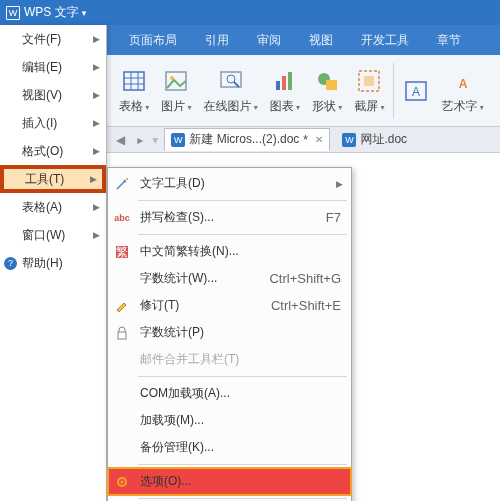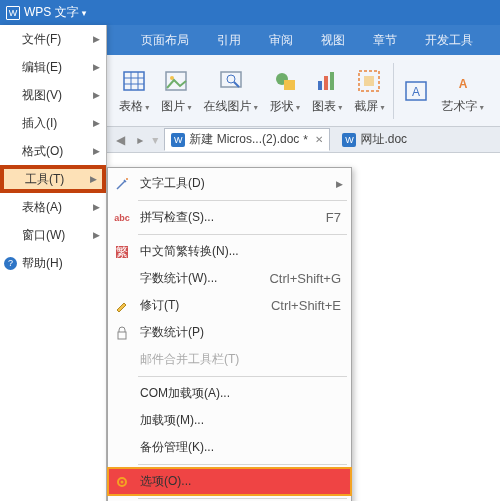--- a/index.html
+++ b/index.html
@@ -20,7 +20,7 @@
 
 .main { flex:1; display:flex; flex-direction:column; position:relative; }
 
-.tabs { height:30px; background:#3a7ecb; display:flex; align-items:flex-end; padding-left:20px; gap:0; }
+.tabs { height:30px; background:#3a7ecb; display:flex; align-items:flex-end; padding-left:8px; gap:0; }
 .tab { color:#e8eef8; padding:6px 14px 6px; cursor:pointer; }
 
 .ribbon { height:72px; background:#f2f5fa; border-bottom:1px solid #c8cdd4; display:flex; align-items:center; padding:4px 6px; gap:0; }

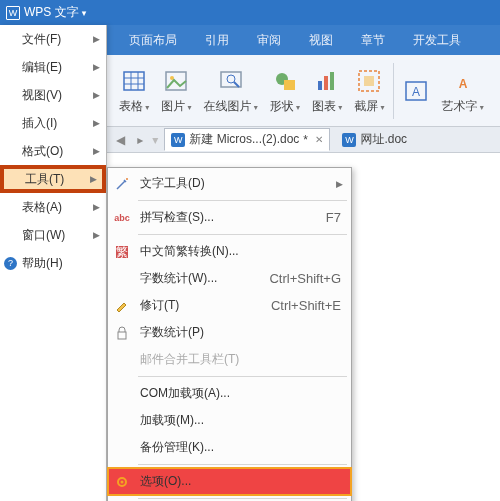--- a/index.html
+++ b/index.html
@@ -101,8 +101,8 @@
         <span class="tab">引用</span>
         <span class="tab">审阅</span>
         <span class="tab">视图</span>
+        <span class="tab">开发工具</span>
         <span class="tab">章节</span>
-        <span class="tab">开发工具</span>
       </div>
     <div class="ribbon" id="ribbon">
         <div class="rb-item">

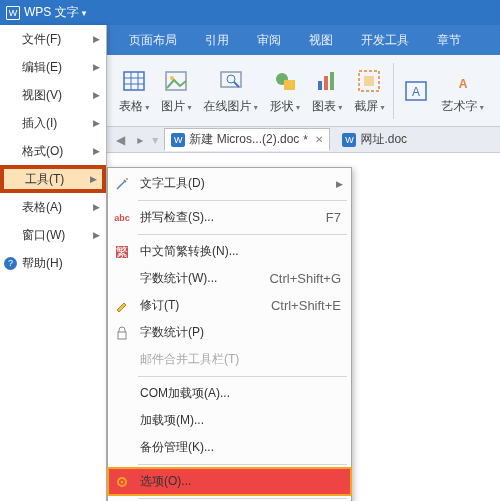--- a/index.html
+++ b/index.html
@@ -133,18 +133,18 @@
         </div>
         <div class="rb-item">
           <svg viewBox="0 0 28 28">
-            <circle cx="11" cy="12" r="6" fill="#6fae6b"></circle>
-            <rect x="13" y="13" width="11" height="10" fill="#f3c14b"></rect>
-          </svg>
-          <span class="cap">形状</span>
-        </div>
-        <div class="rb-item">
-          <svg viewBox="0 0 28 28">
             <rect x="5" y="14" width="4" height="9" fill="#4474c4"></rect>
             <rect x="11" y="9" width="4" height="14" fill="#e36c53"></rect>
             <rect x="17" y="5" width="4" height="18" fill="#6fae6b"></rect>
           </svg>
           <span class="cap">图表</span>
+        </div>
+        <div class="rb-item">
+          <svg viewBox="0 0 28 28">
+            <circle cx="11" cy="12" r="6" fill="#6fae6b"></circle>
+            <rect x="13" y="13" width="11" height="10" fill="#f3c14b"></rect>
+          </svg>
+          <span class="cap">形状</span>
         </div>
         <div class="rb-item">
           <svg viewBox="0 0 28 28">

